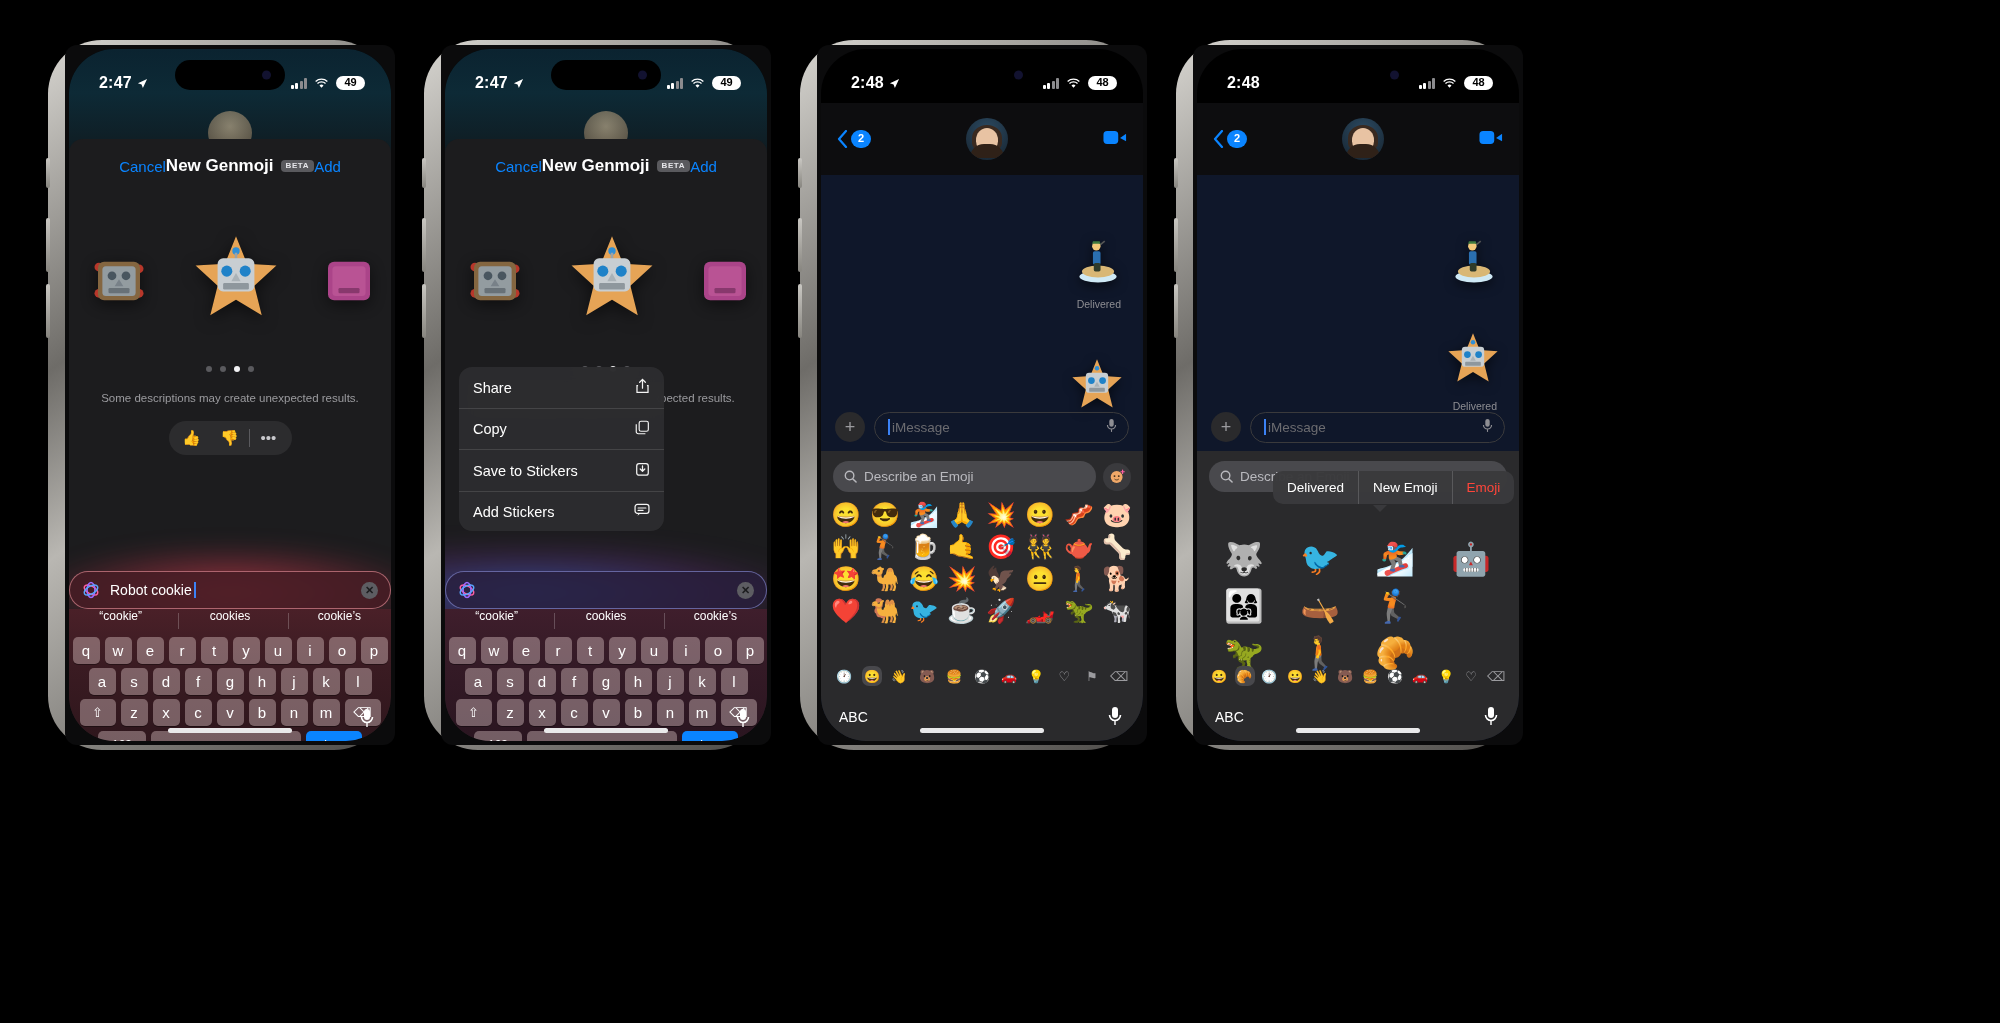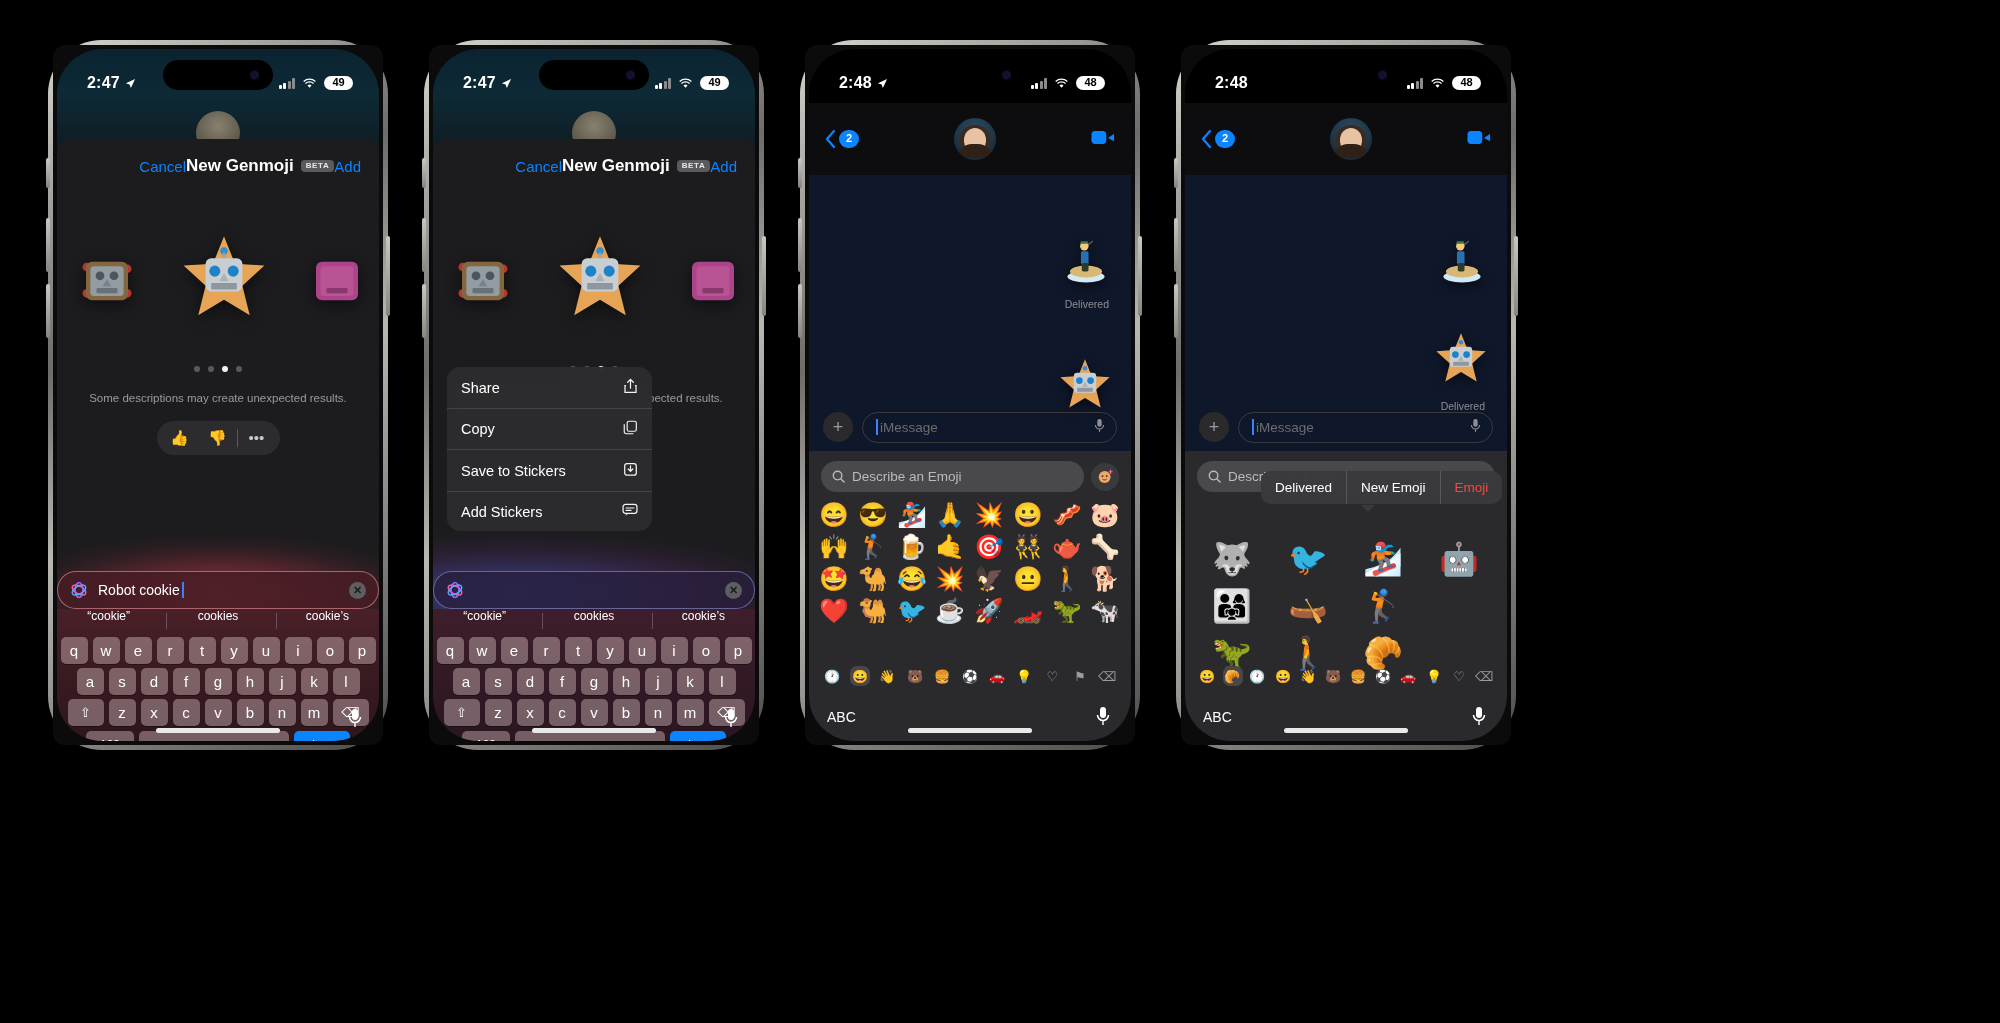--- a/index.html
+++ b/index.html
@@ -10,7 +10,7 @@
   .phone{position:absolute;top:40px;width:340px;height:710px;border-radius:54px;
          background:linear-gradient(145deg,#d8d6d1,#6e6c68 35%,#b9b7b2 55%,#4d4b48);
          padding:5px;box-sizing:border-box;}
-  .phone .band{width:100%;height:100%;border-radius:12px;background:#0b0b0c;padding:4px;box-sizing:border-box;}
+  .phone .band{width:100%;height:100%;border-radius:12px;background:#0b0b0c;padding:4px;box-sizing:border-box;margin-left:12px;}
   .screen{position:relative;width:100%;height:100%;border-radius:45px;overflow:hidden;background:#000;}
   .p1{left:48px;}.p2{left:424px;}.p3{left:800px;}.p4{left:1176px;}
   .p3,.p4{}

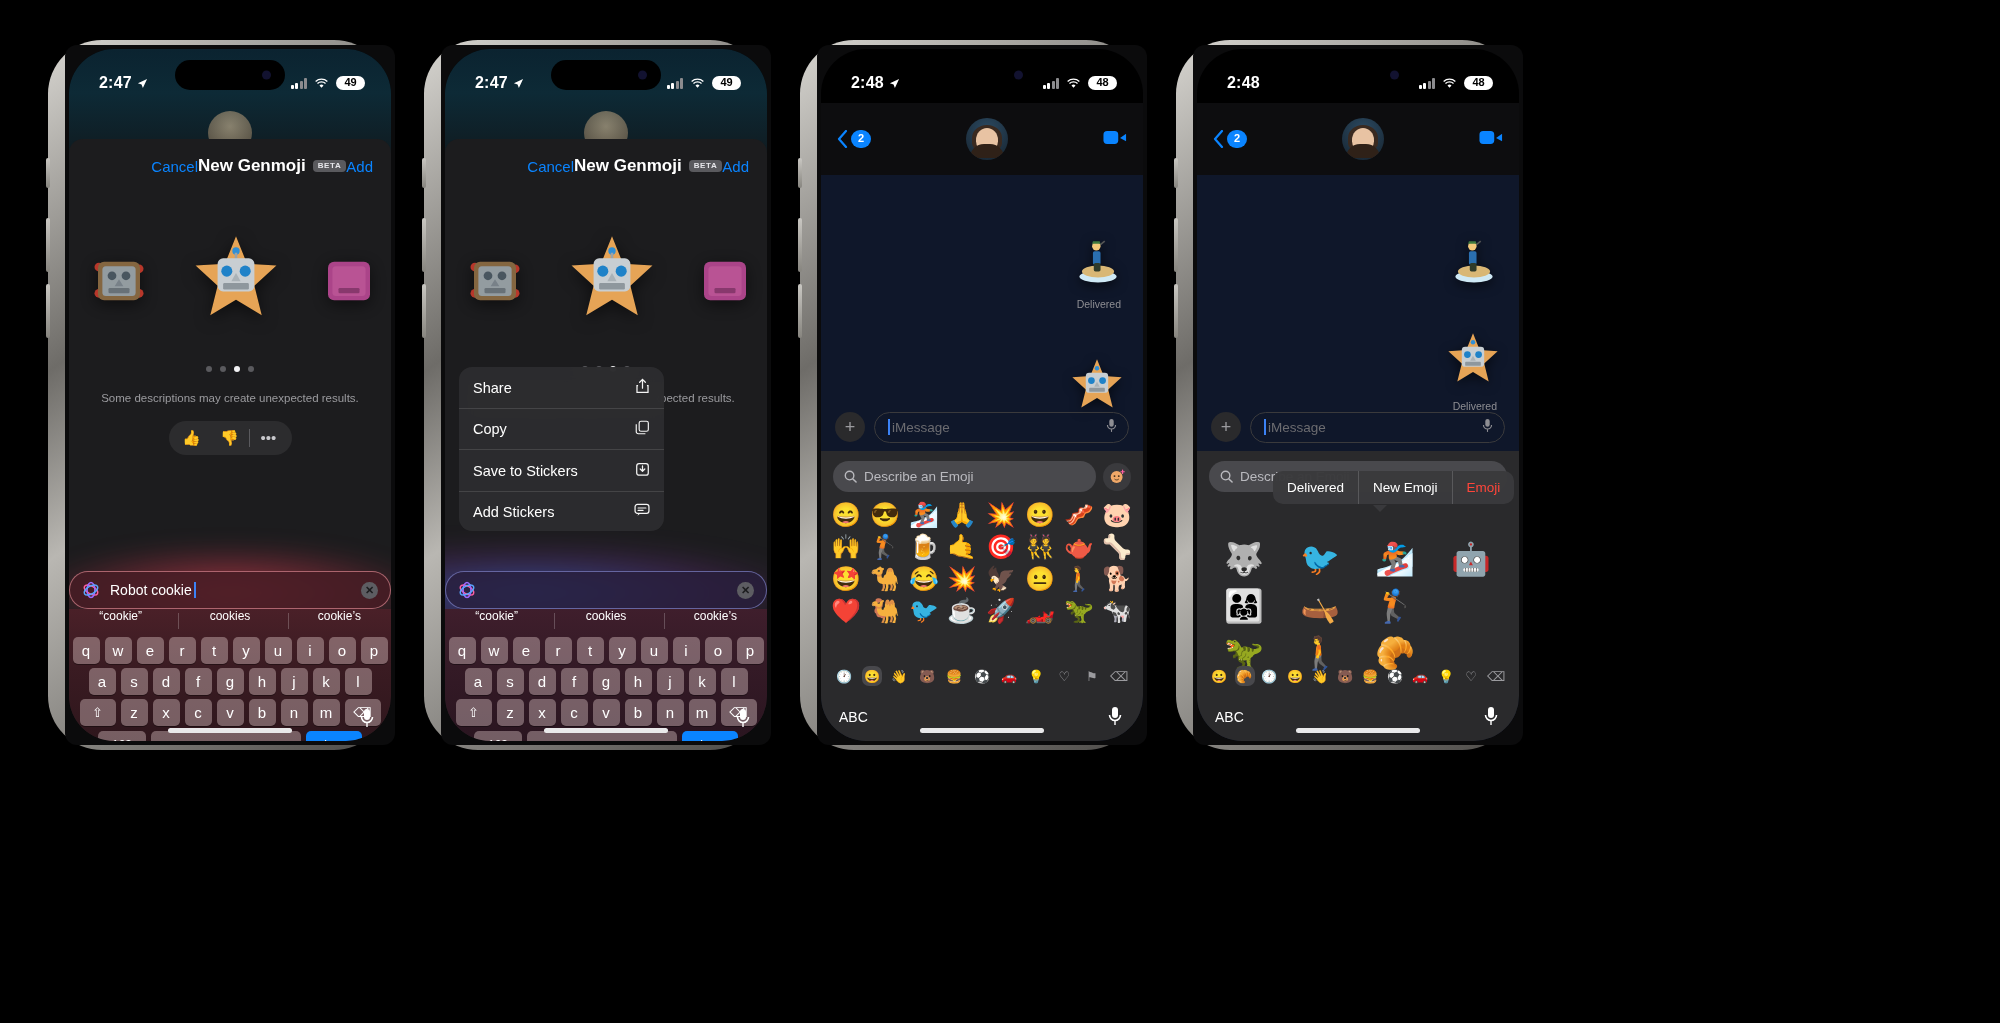--- a/index.html
+++ b/index.html
@@ -49,7 +49,7 @@
              width:44px;height:44px;border-radius:50%;
              background:radial-gradient(circle at 50% 35%,#d8c09a,#6f5c46);opacity:.6;}
   .gm-sheet{position:absolute;top:90px;left:0;right:0;bottom:0;background:#1c1c1e;border-radius:14px 14px 0 0;overflow:hidden;}
-  .gm-nav{display:flex;align-items:center;justify-content:flex-end;padding:17px 18px 0;}
+  .gm-nav{display:flex;align-items:center;justify-content:center;padding:17px 18px 0;}
   .gm-cancel,.gm-add{color:#0a84ff;font-size:15px;}
   .gm-title{display:flex;align-items:center;gap:7px;color:#fff;font-size:17px;font-weight:700;}
   .beta{background:#5a5a5e;color:#e6e6ea;font-size:8px;font-weight:700;letter-spacing:.6px;

